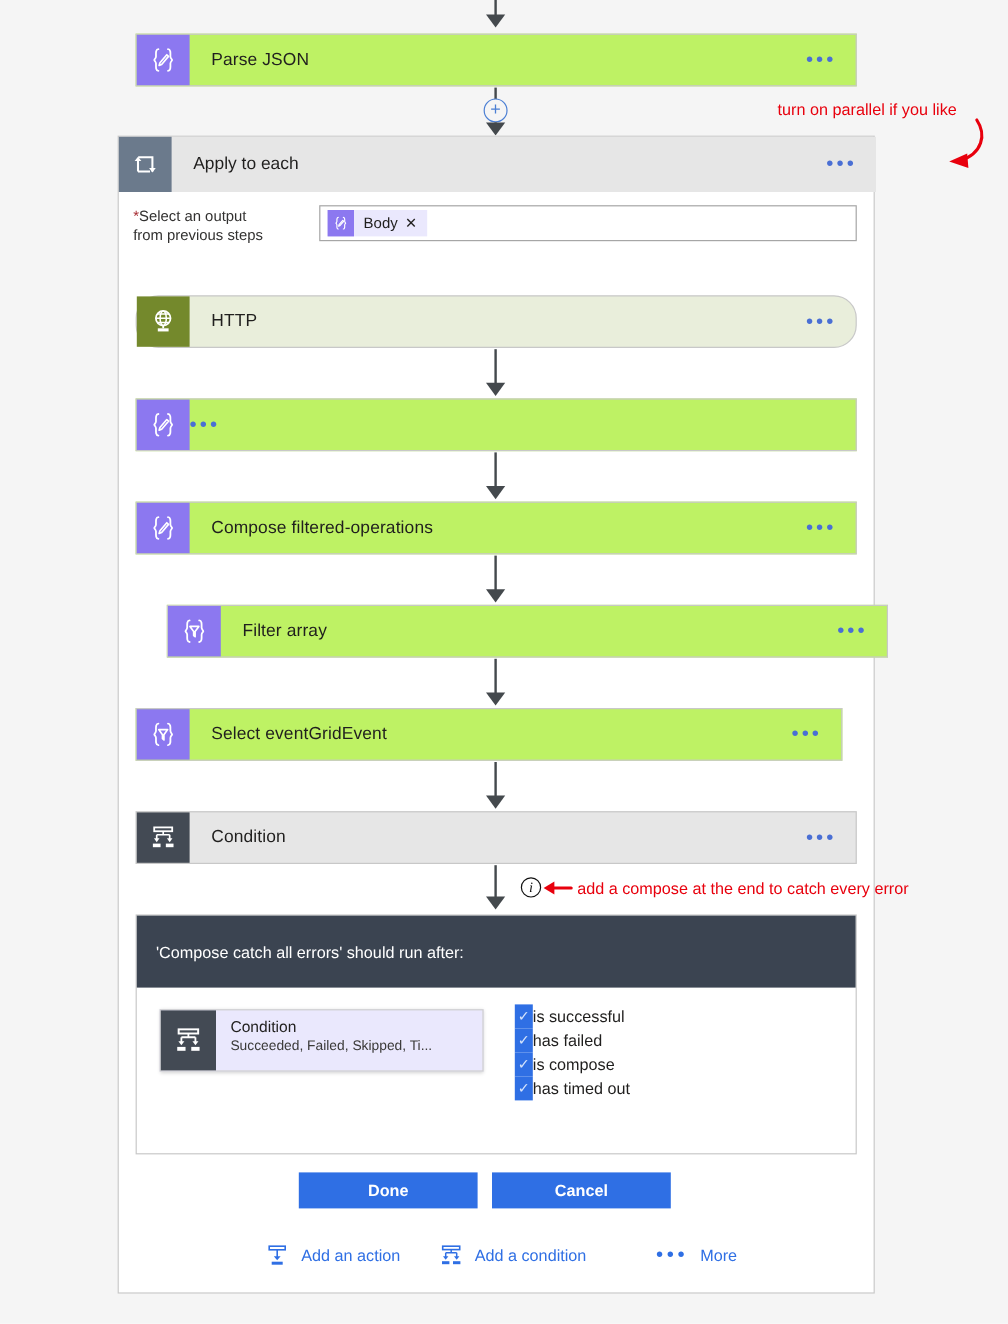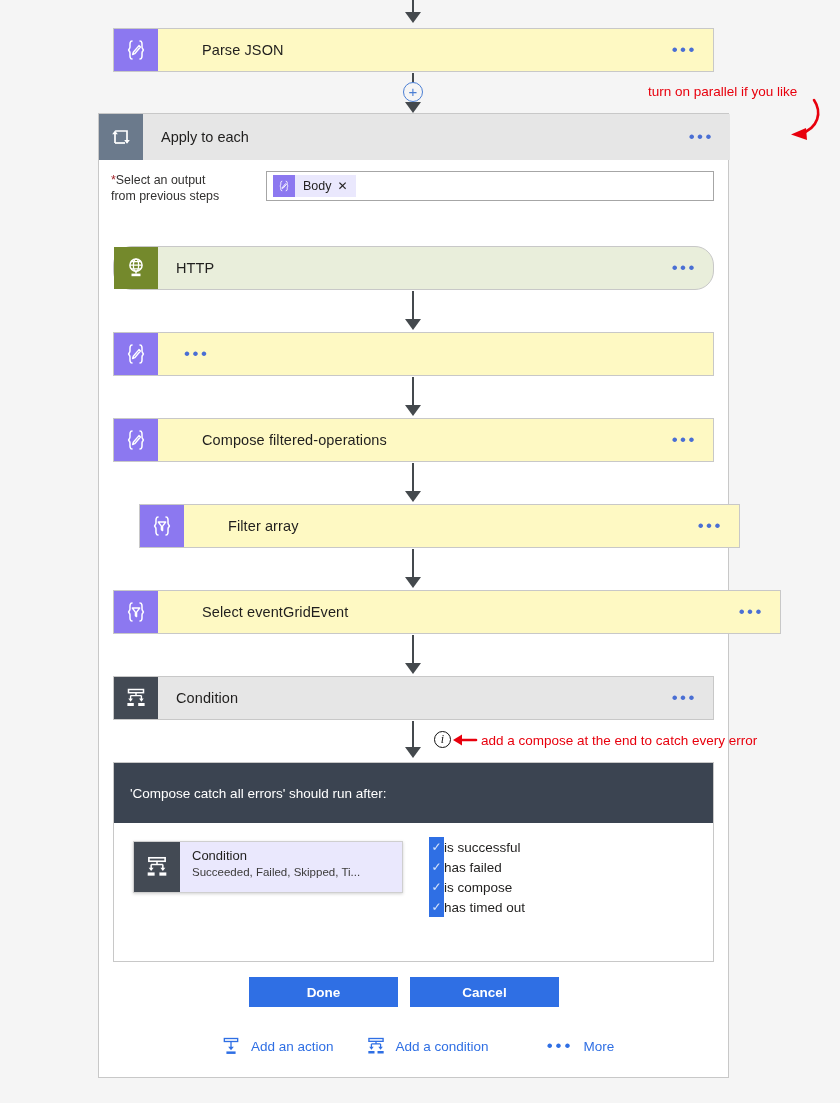--- a/index.html
+++ b/index.html
@@ -40,7 +40,7 @@
     font-size: 17px;
     line-height: 8px;
   }
-  .compose { background: #fef9c3; gap: 26px; }
+  .compose { background: #bef264; }
   .compose .tile { background: #8c78f0; }
   .httpcard { background: #e9eedb; }
   .httpcard .tile { background: #74892c; }

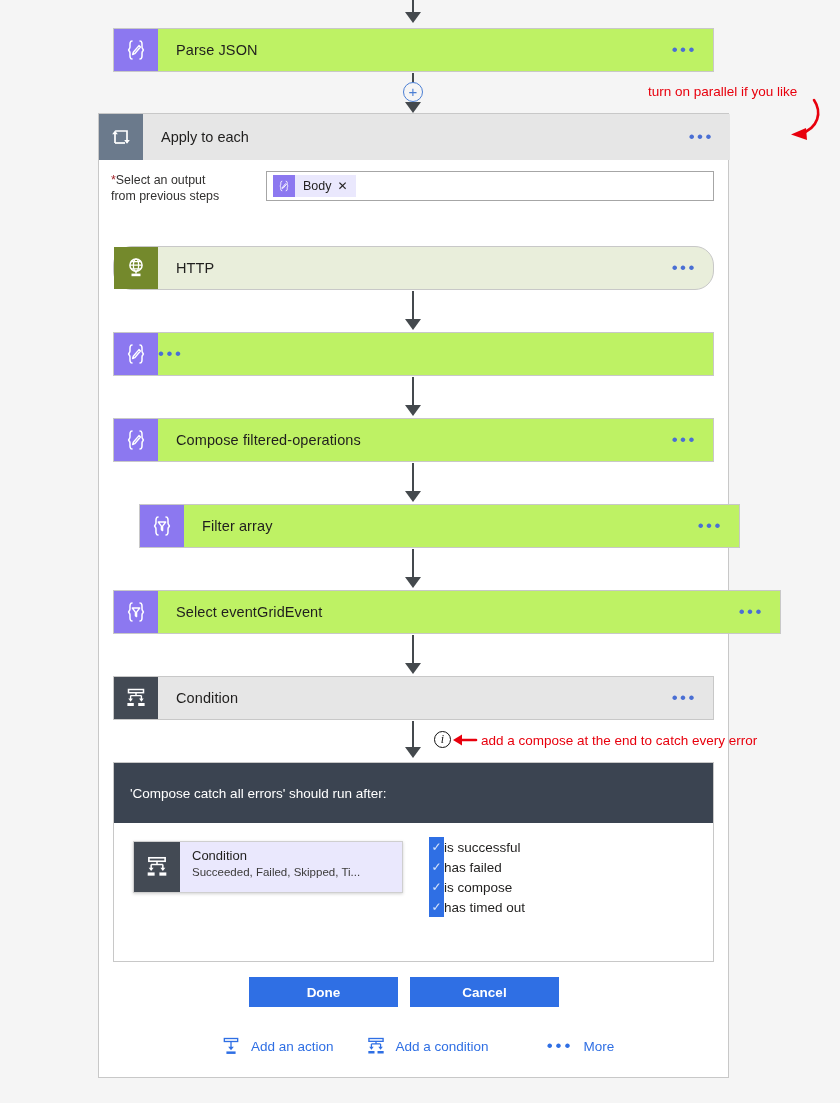--- a/index.html
+++ b/index.html
@@ -366,7 +366,7 @@
   <div class="conn" style="left:412px; top:549px; height:30px;"></div>
   <div class="arrowhead" style="left:405px; top:577px;"></div>
 
-  <div class="card compose" style="left:113px; top:590px; width:668px;text-align:center;">
+  <div class="card compose" style="left:113px; top:590px; width:589px;text-align:center;">
     <div class="tile">
       <svg width="26" height="26" viewBox="0 0 26 26">
         <path d="M9 4 C6.5 4 7 8 7 10 C7 11.6 5.6 12.4 5.6 13 C5.6 13.6 7 14.4 7 16 C7 18 6.5 22 9 22" fill="none" stroke="#fff" stroke-width="1.5" stroke-linecap="round"></path>

